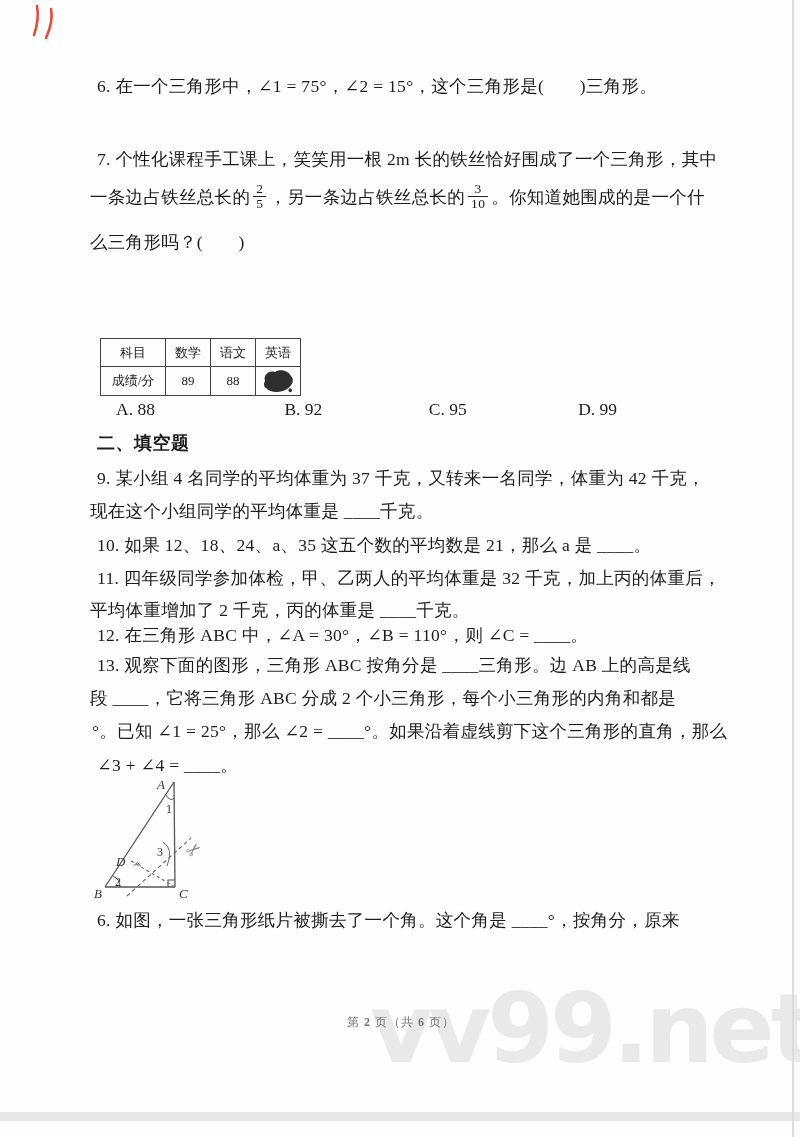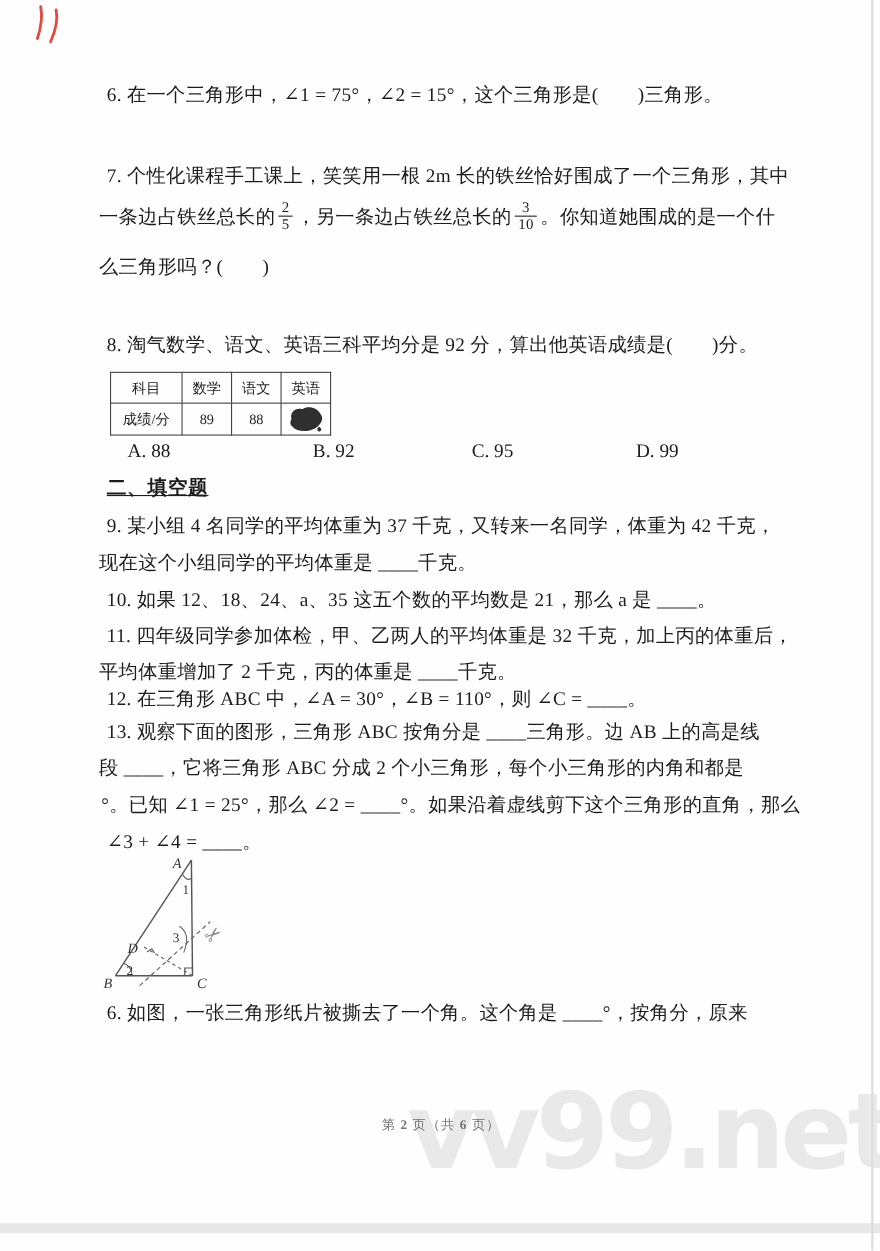--- a/index.html
+++ b/index.html
@@ -61,7 +61,6 @@
   </div>
   <div class="ln" style="left:90px;top:232px">么三角形吗？(　　)</div>
 
-  <div class="ln" style="left:97px;top:303px">8. 淘气数学、语文、英语三科平均分是 92 分，算出他英语成绩是(　　)分。</div>
   <table class="score-table">
     <tbody>
       <tr>

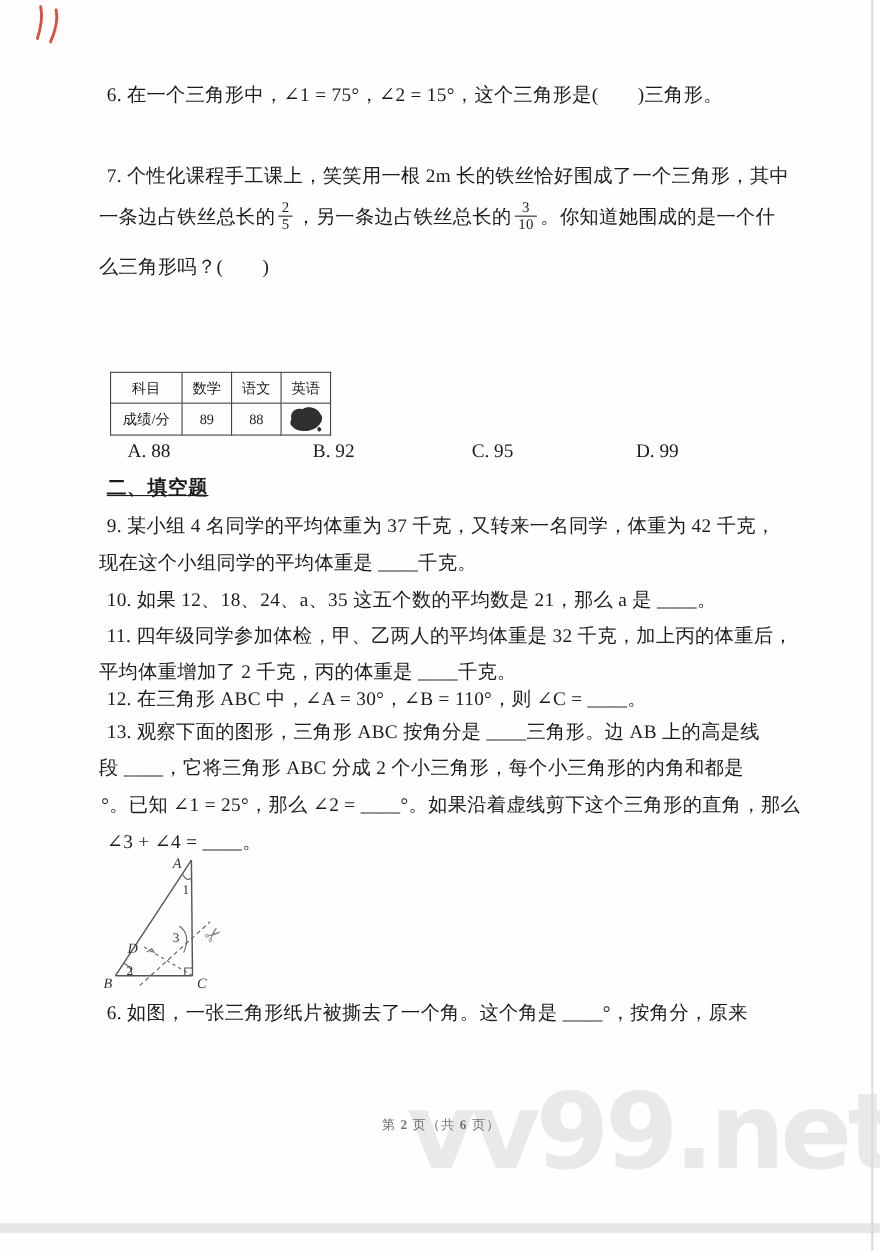--- a/index.html
+++ b/index.html
@@ -12,7 +12,7 @@
   .ln{position:absolute;white-space:nowrap;line-height:1.25;letter-spacing:.3px;}
   .opts{position:absolute;white-space:nowrap;}
   .opts span{display:inline-block;}
-  .sec{font-weight:bold;font-size:18px;letter-spacing:.5px;text-decoration:underline;}
+  .sec{font-weight:bold;font-size:18px;letter-spacing:.5px;}
   
   .frac{display:inline-block;vertical-align:middle;text-align:center;
         font-size:13.5px;line-height:1.05;margin:0 3px;transform:translateY(-2px);}

